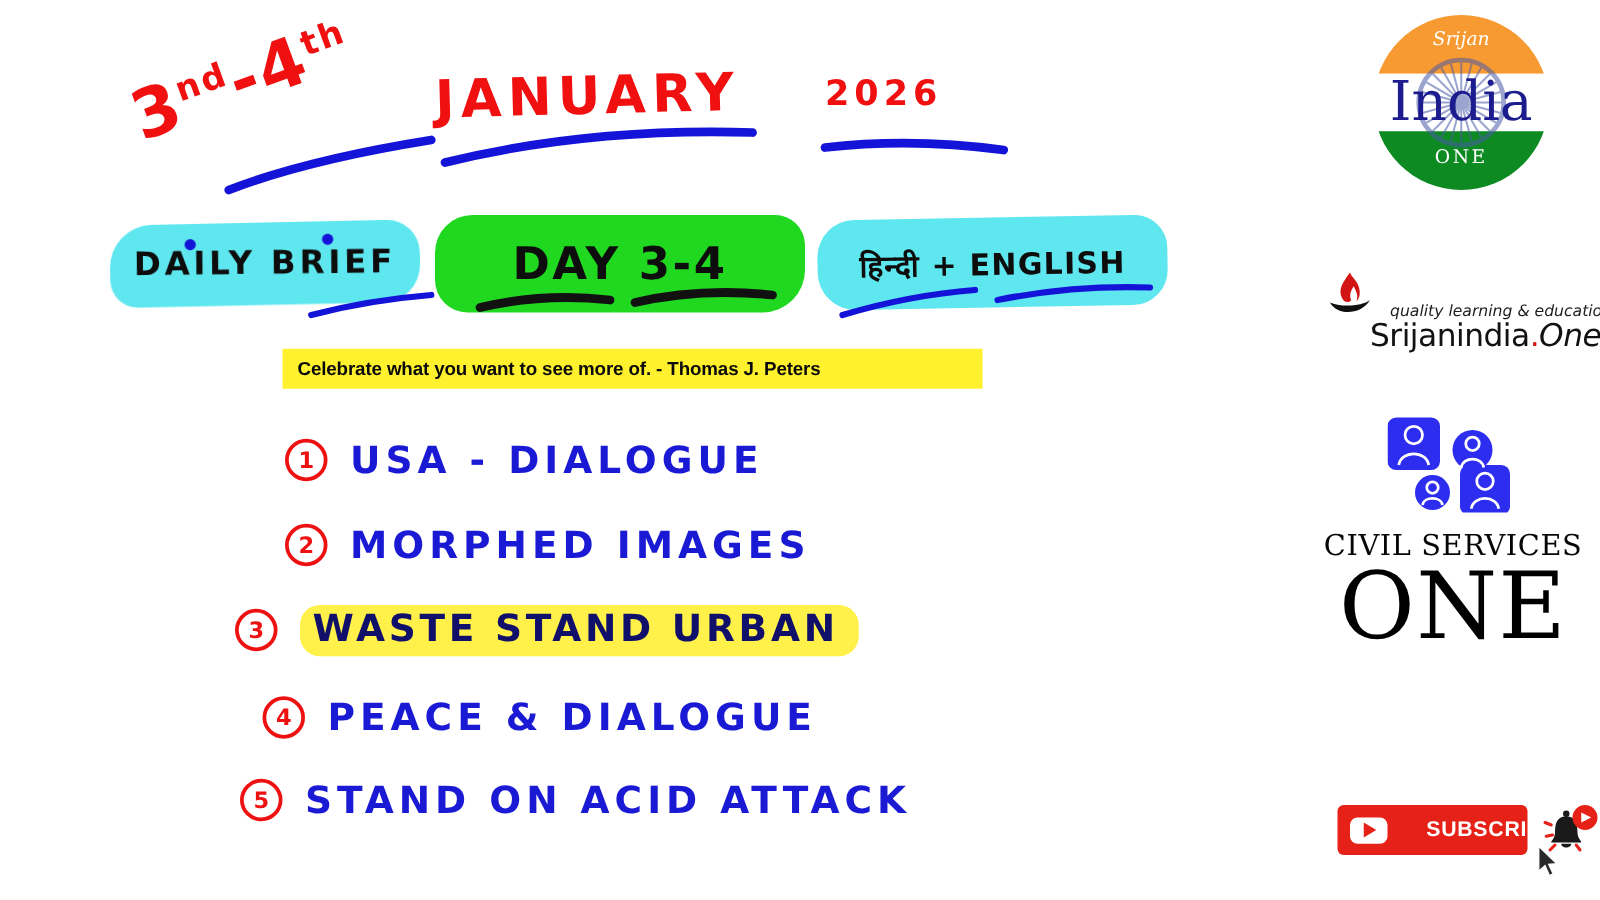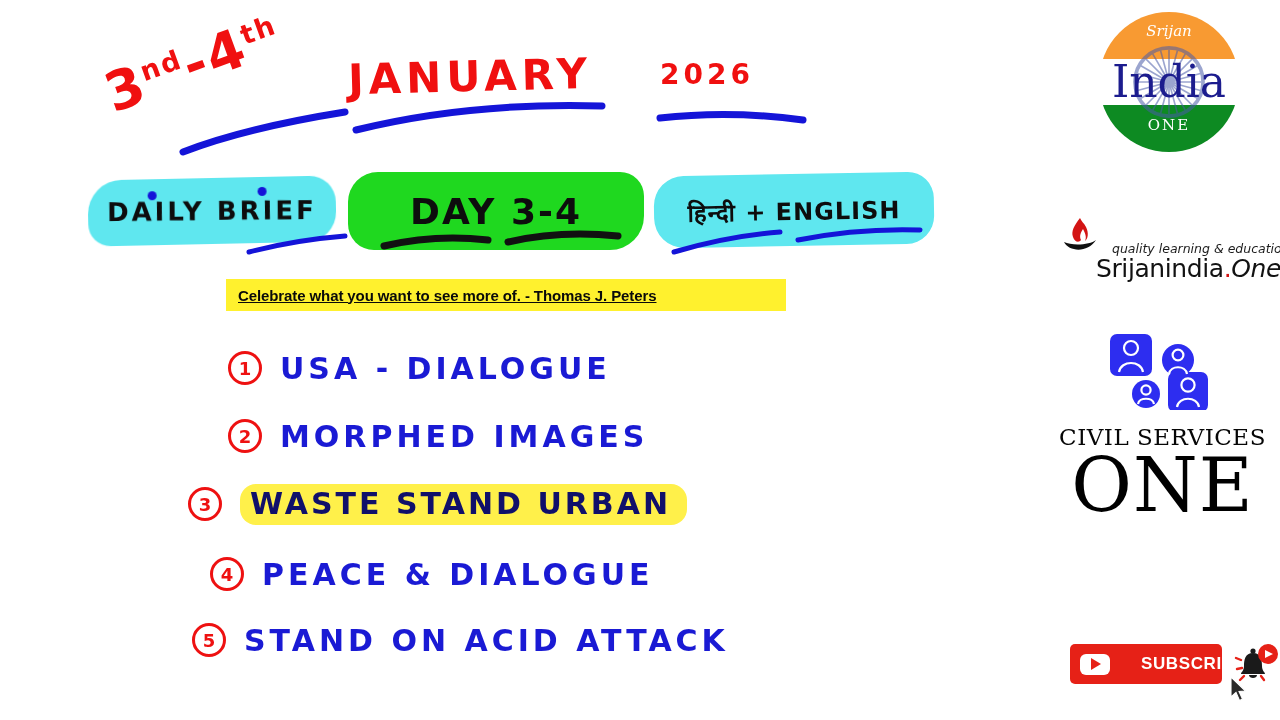--- a/index.html
+++ b/index.html
@@ -148,7 +148,6 @@
     color: #0a0a0a;
     letter-spacing: -0.1px;
     white-space: nowrap;
-    text-decoration: underline;
   }
 
   

